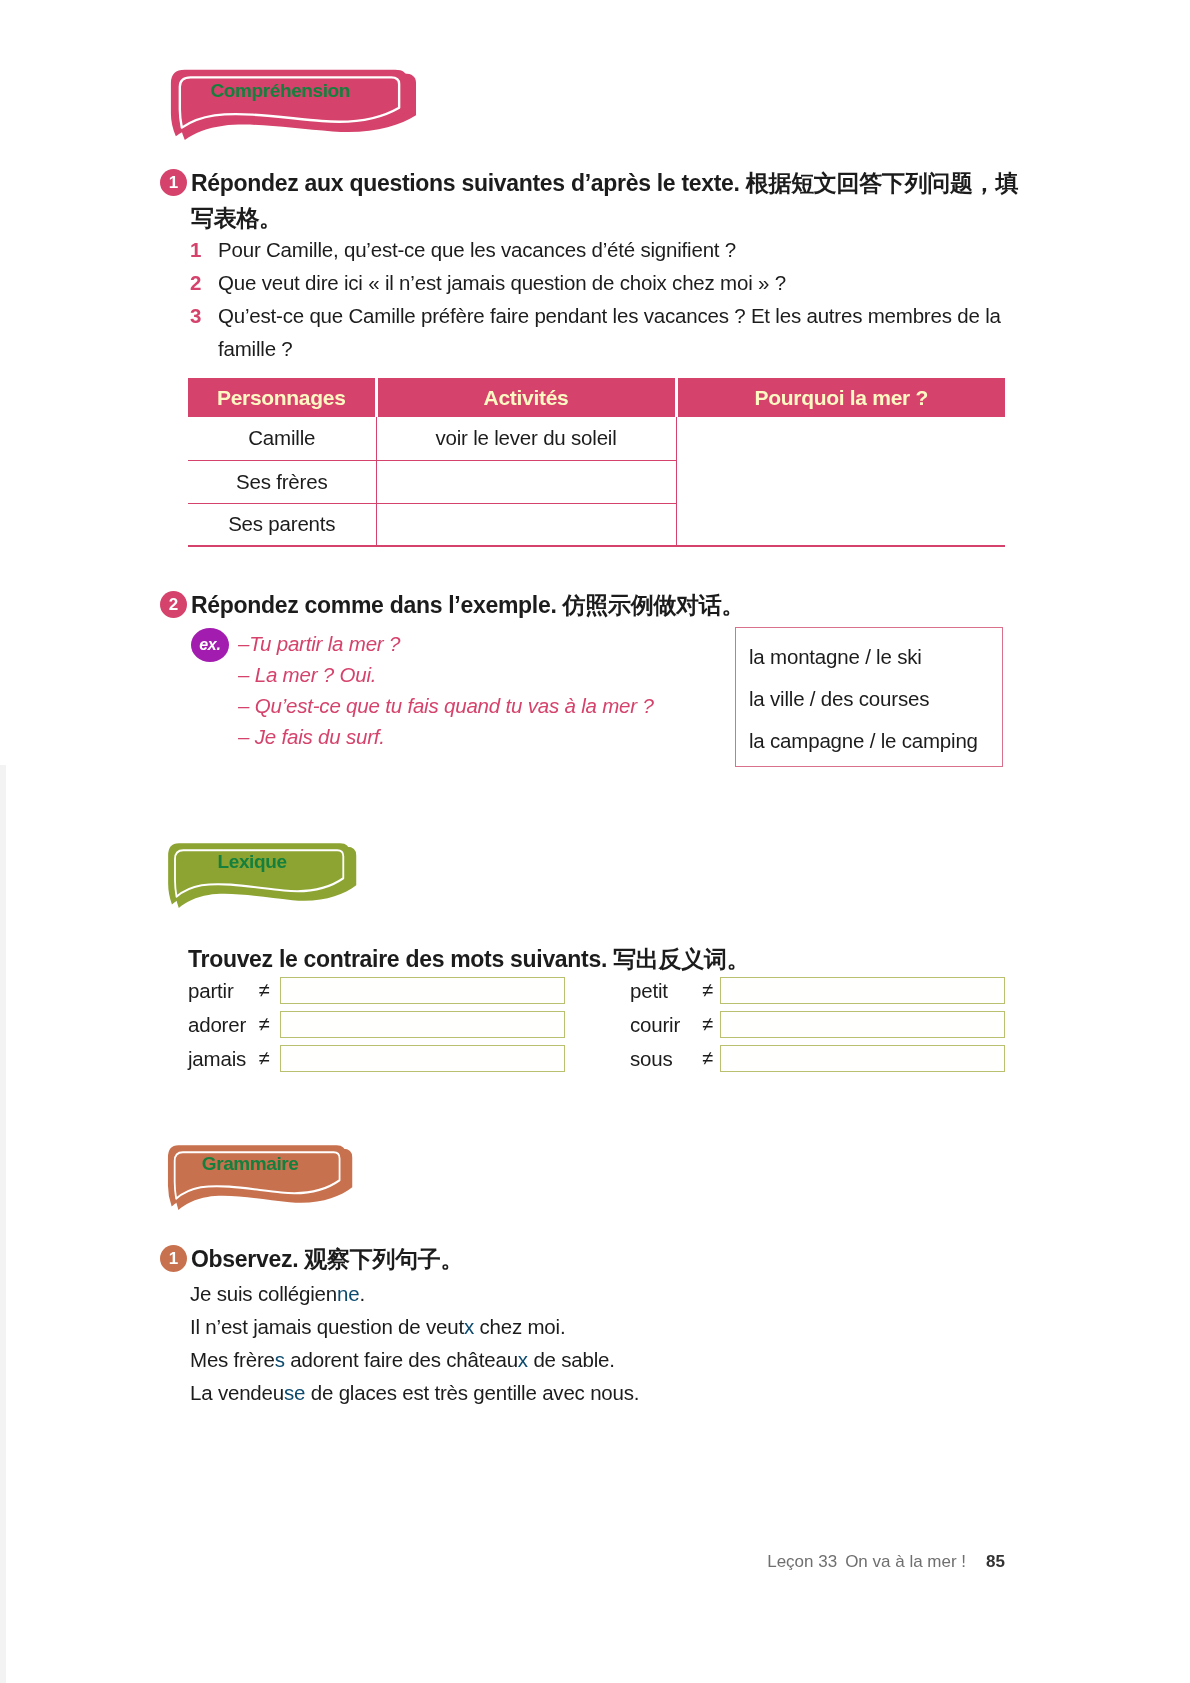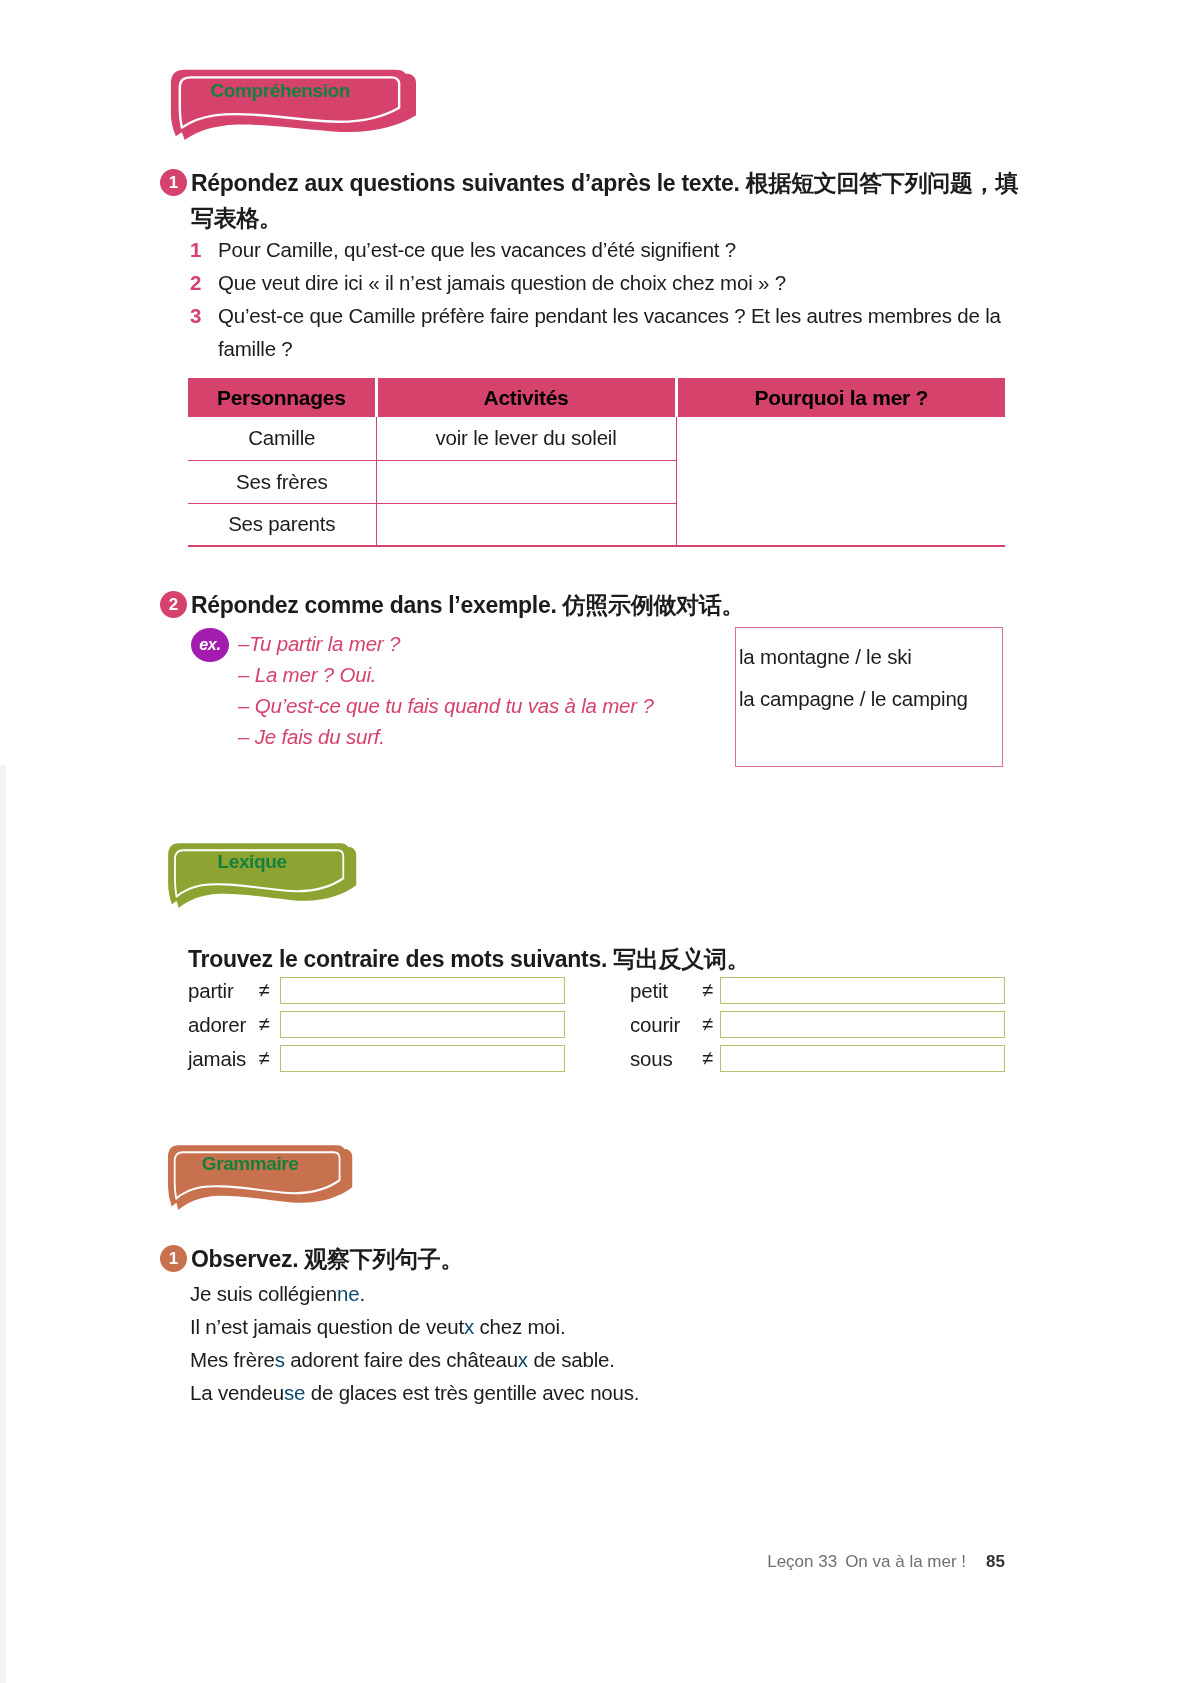--- a/index.html
+++ b/index.html
@@ -41,7 +41,7 @@
   
   table.qtable { position:absolute; left:188px; top:378px; width:817px; border-collapse:collapse; table-layout:fixed; }
   .qtable th {
-    background:#d5426b; color:#000000; font-size:21px; font-weight:bold;
+    background:#d5426b; color:#fef9c3; font-size:21px; font-weight:bold;
     height:39px; text-align:center; padding:0; letter-spacing:-0.3px;
   }
   .qtable th + th { border-left:3px solid #fff; }

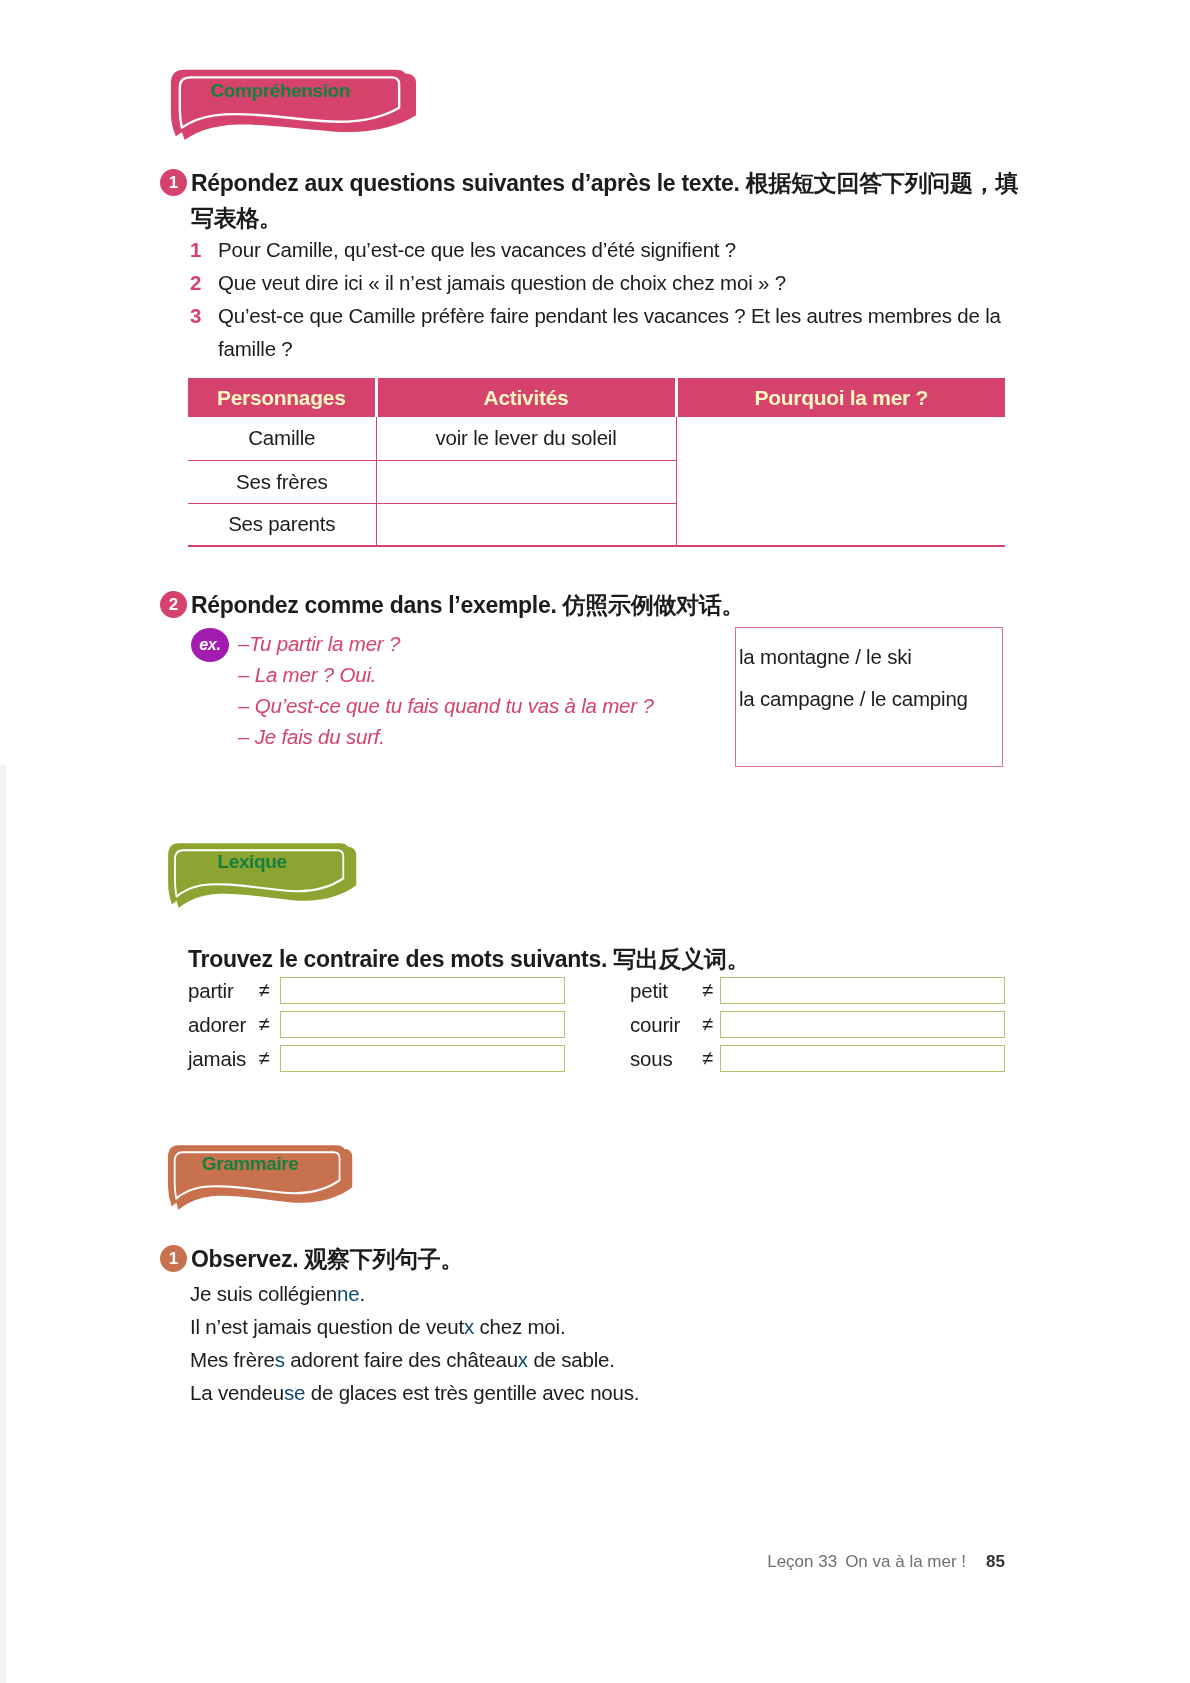--- a/index.html
+++ b/index.html
@@ -62,7 +62,7 @@
 
   .hintbox {
     position:absolute; left:735px; top:627px; width:268px; height:140px;
-    border:1.5px solid #d9718d; padding:8px 0 0 3px;
+    border:1.5px solid #d9718d; padding:8px 0 0 13px;
   }
   .hintbox p { margin:0; font-size:20.5px; line-height:42px; color:#1c1c1c; }
 

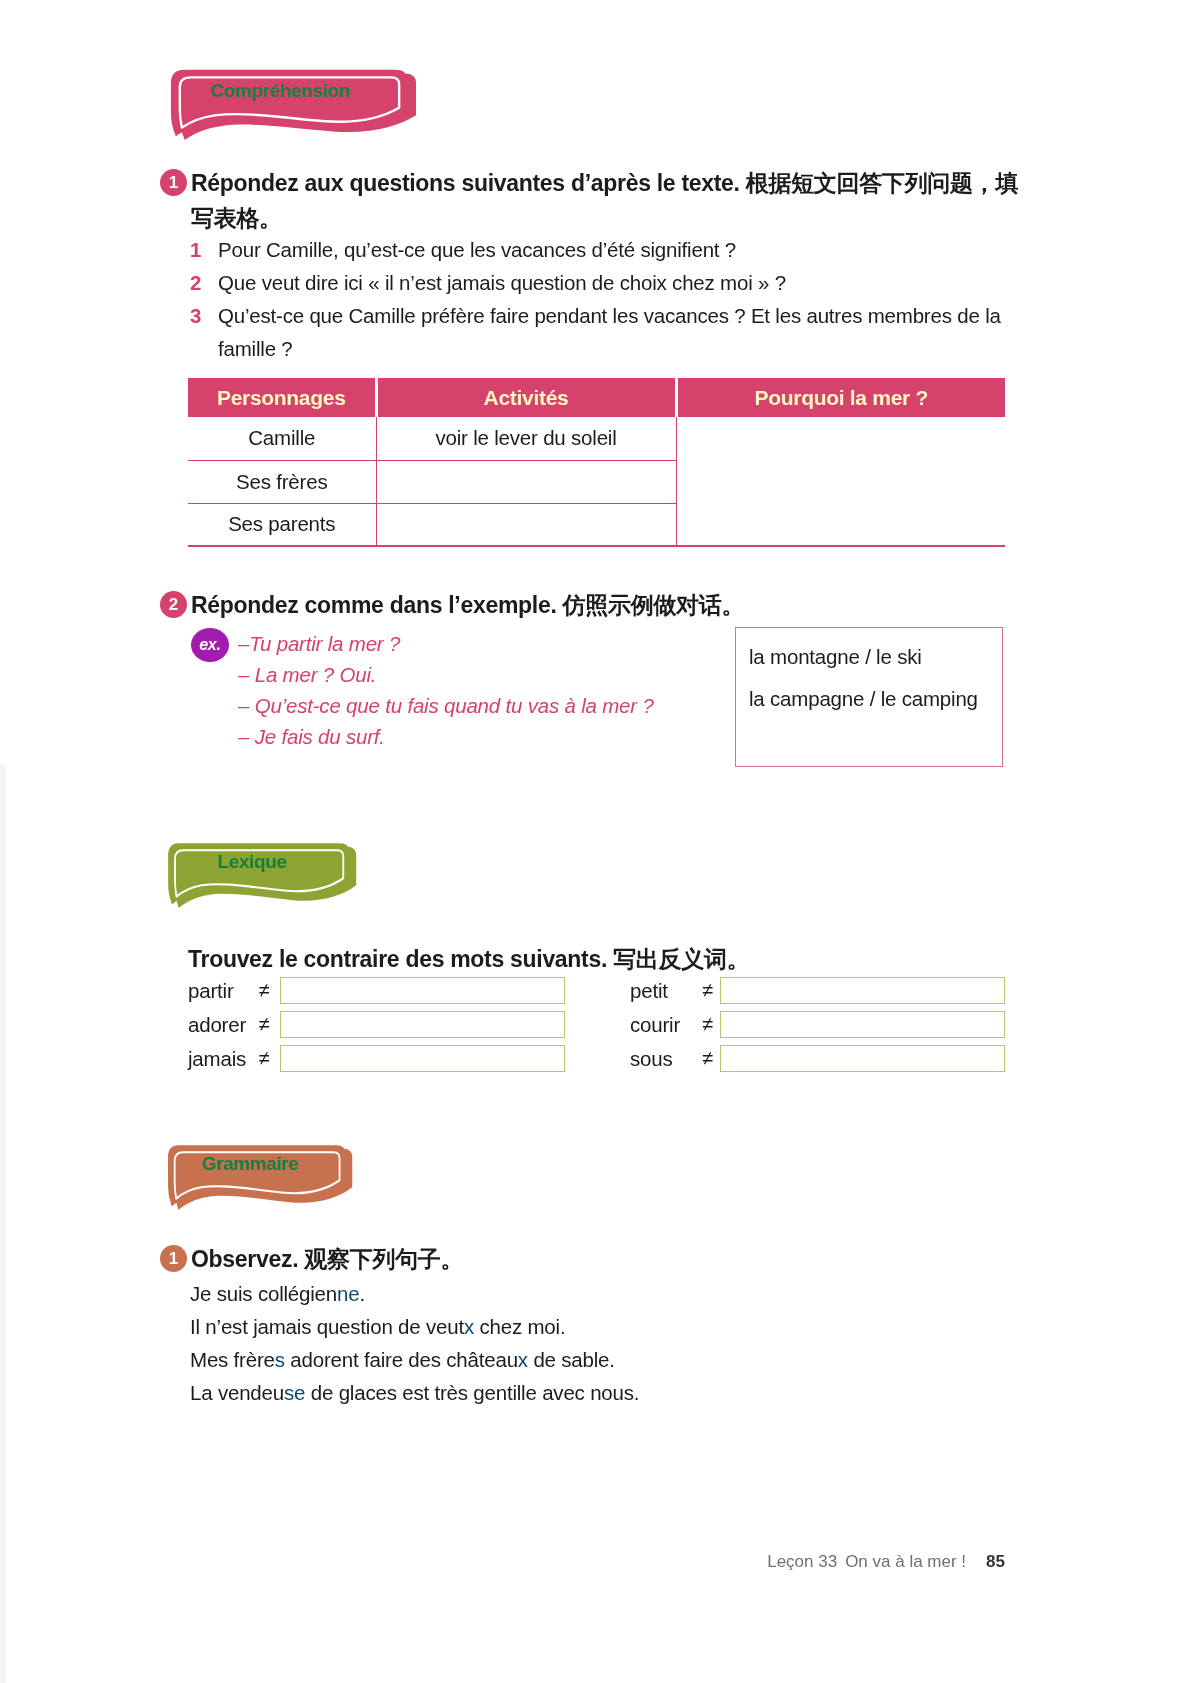--- a/index.html
+++ b/index.html
@@ -177,6 +177,7 @@
 
   <div class="hintbox">
     <p>la montagne / le ski</p>
+    <p>la ville / des courses</p>
     <p>la campagne / le camping</p>
   </div>
 

